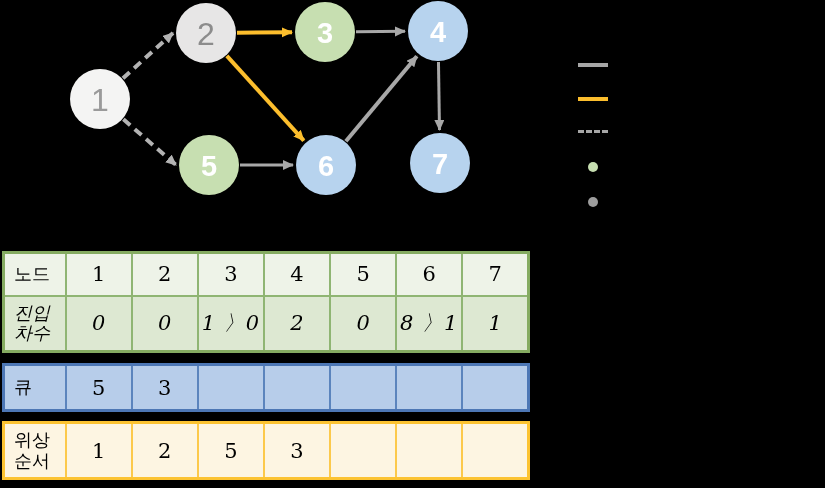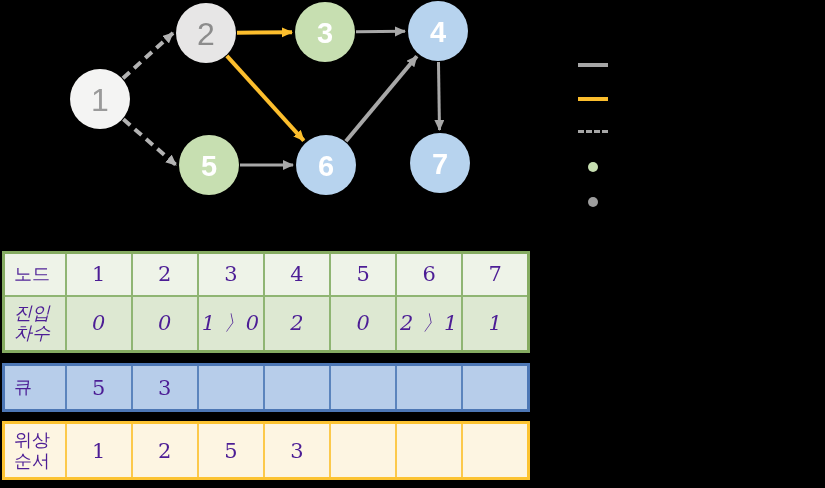--- a/index.html
+++ b/index.html
@@ -14,7 +14,7 @@
   .legend .dot{width:10px;height:10px;border-radius:50%;margin-left:10px;}
   
   table{border-collapse:collapse;table-layout:fixed;position:absolute;left:2px;width:528px;
-        font-family:"DejaVu Serif",serif;color:#4c1d95;}
+        font-family:"DejaVu Serif",serif;color:#000000;}
   td,th{text-align:center;vertical-align:middle;font-weight:normal;overflow:hidden;}
   th{text-align:left;padding-left:9px;font-size:18px;line-height:1.15;white-space:pre-line;}
   td{font-size:21px;}

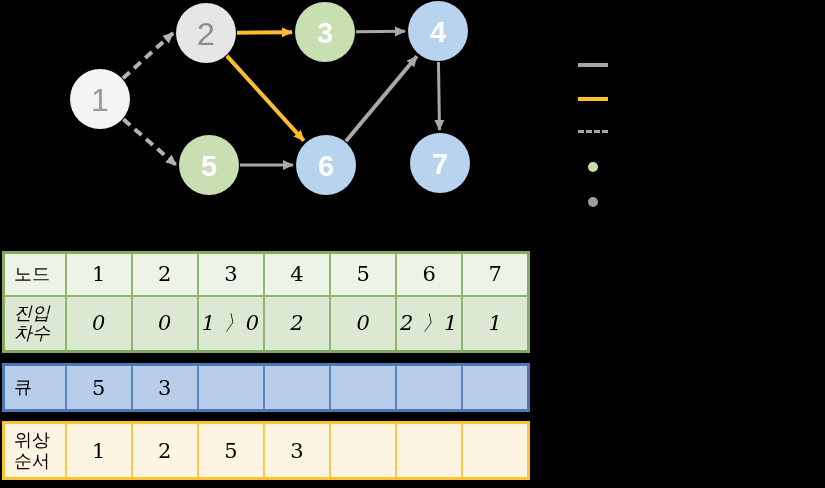--- a/index.html
+++ b/index.html
@@ -126,7 +126,7 @@
       <td class="bracket-cell">1 〉0</td>
       <td>2</td>
       <td>0</td>
-      <td class="bracket-cell">2 〉1</td>
+      <td class="bracket-cell">8 〉1</td>
       <td>1</td>
     </tr>
   </tbody>

